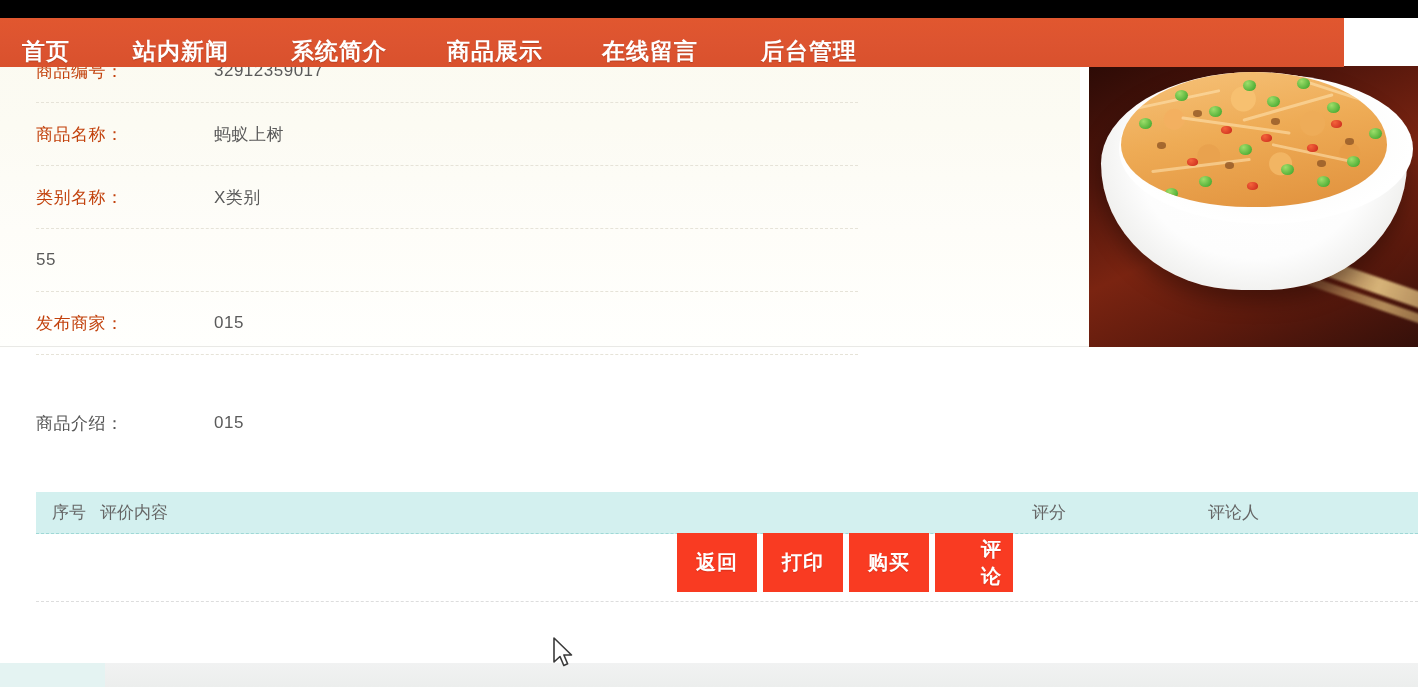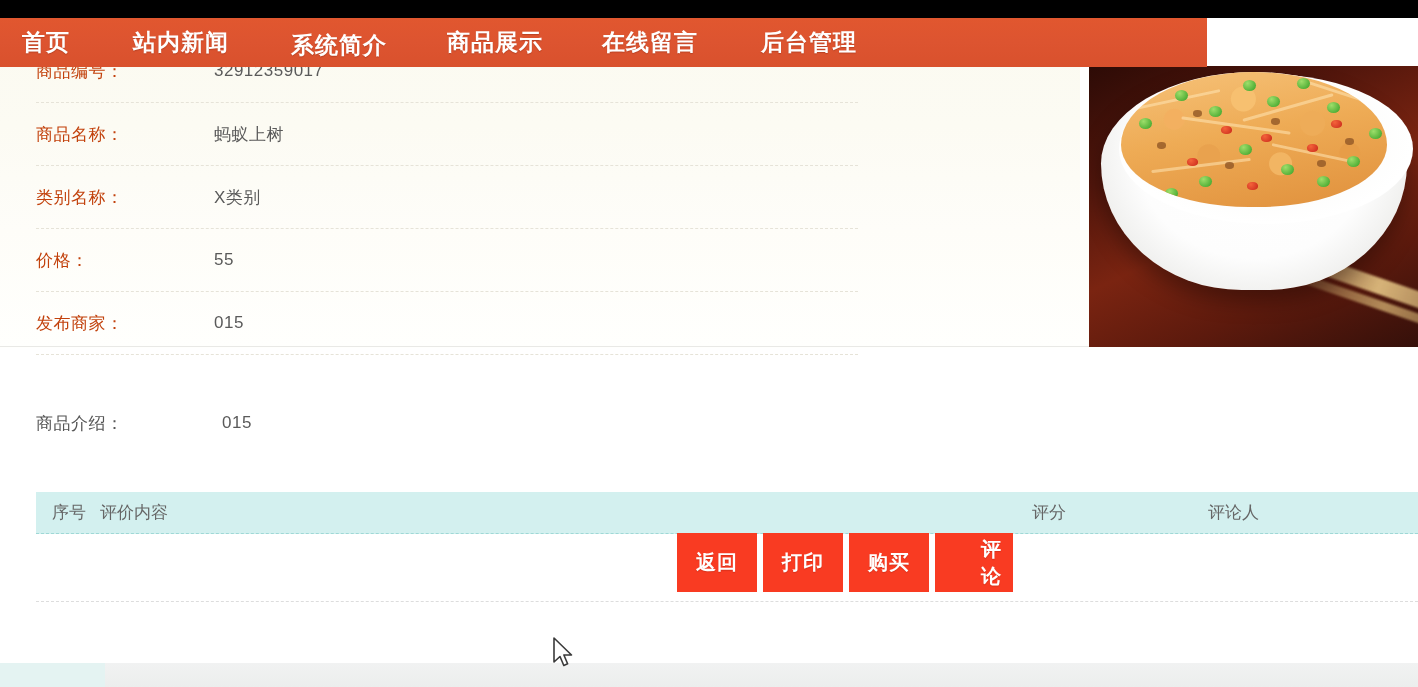--- a/index.html
+++ b/index.html
@@ -57,12 +57,12 @@
     position: absolute;
     left: 0;
     top: 18px;
-    width: 1207px;
+    width: 1344px;
     height: 49px;
     background: linear-gradient(180deg, #e1572f 0%, #dd5430 48%, #d9512d 100%);
     z-index: 45;
     display: flex;
-    align-items: center;
+    align-items: flex-end;
   }
   .nav-item {
     color: #ffffff;

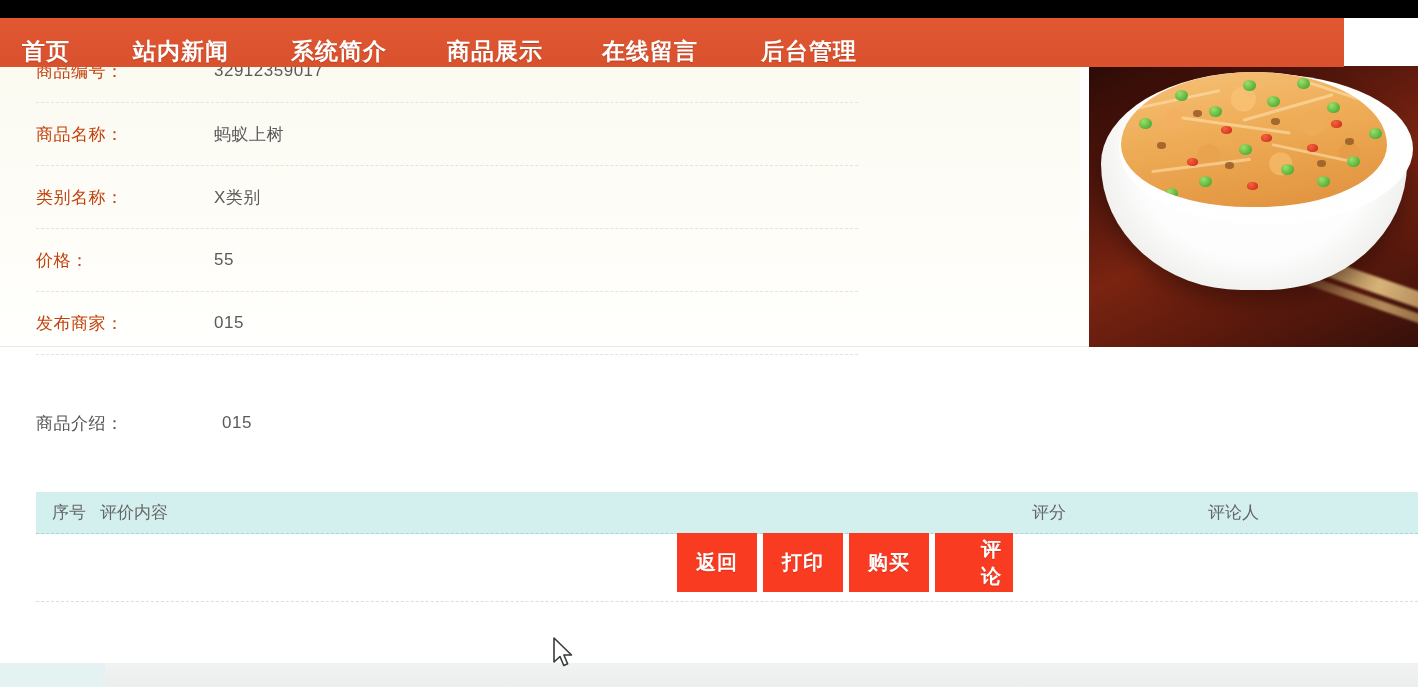--- a/index.html
+++ b/index.html
@@ -353,7 +353,6 @@
       <span class="value">X类别</span>
     </div>
     <div class="detail-row">
-      <span class="label">价格：</span>
       <span class="value">55</span>
     </div>
     <div class="detail-row">

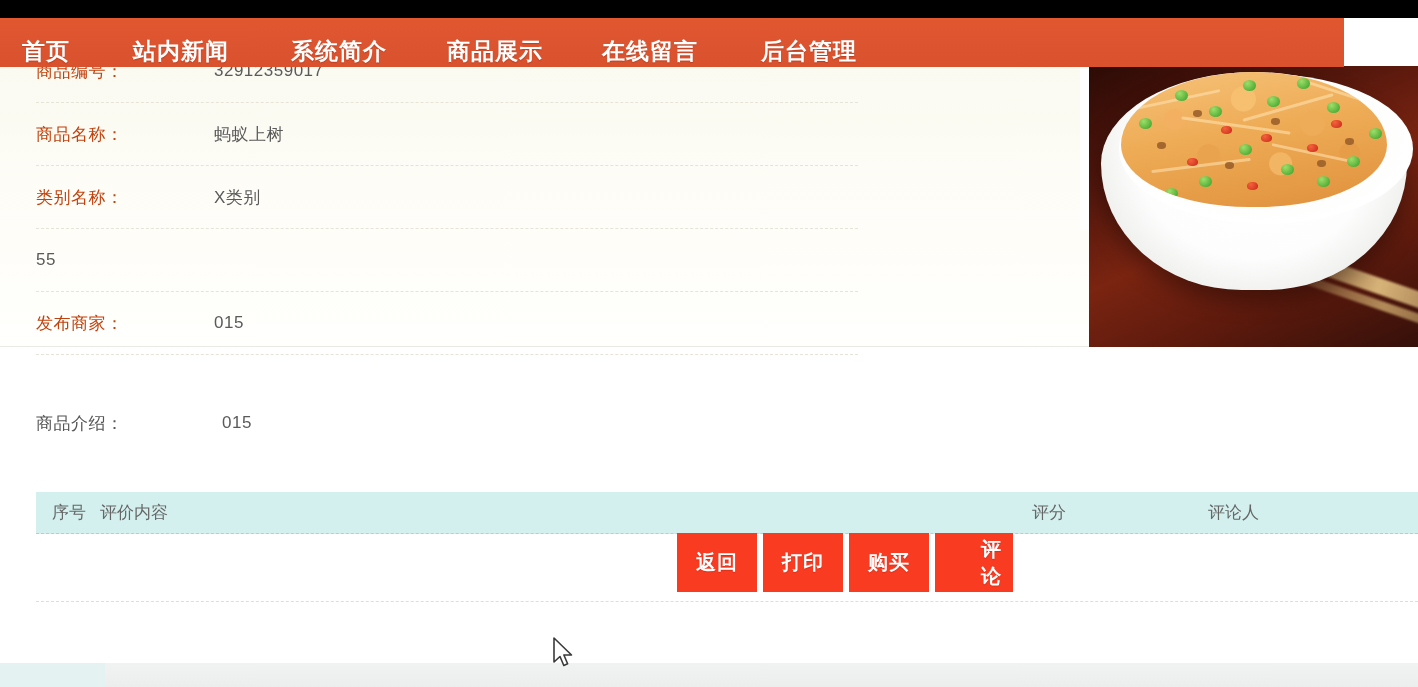--- a/index.html
+++ b/index.html
@@ -130,7 +130,6 @@
     height: 56px;
     display: flex;
     align-items: center;
-    gap: 8px;
   }
   .intro-row .label {
     width: 178px;

